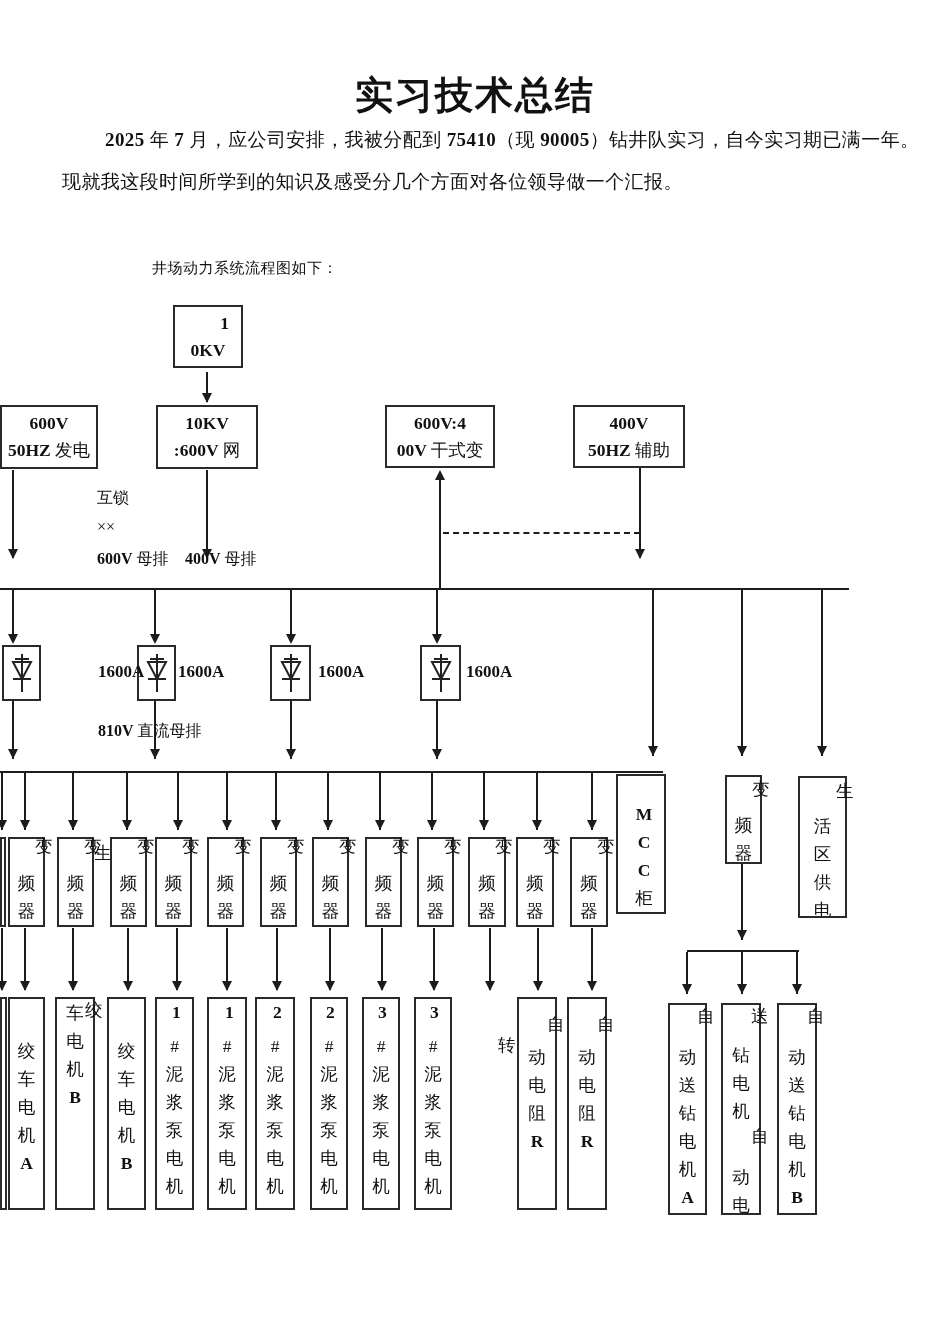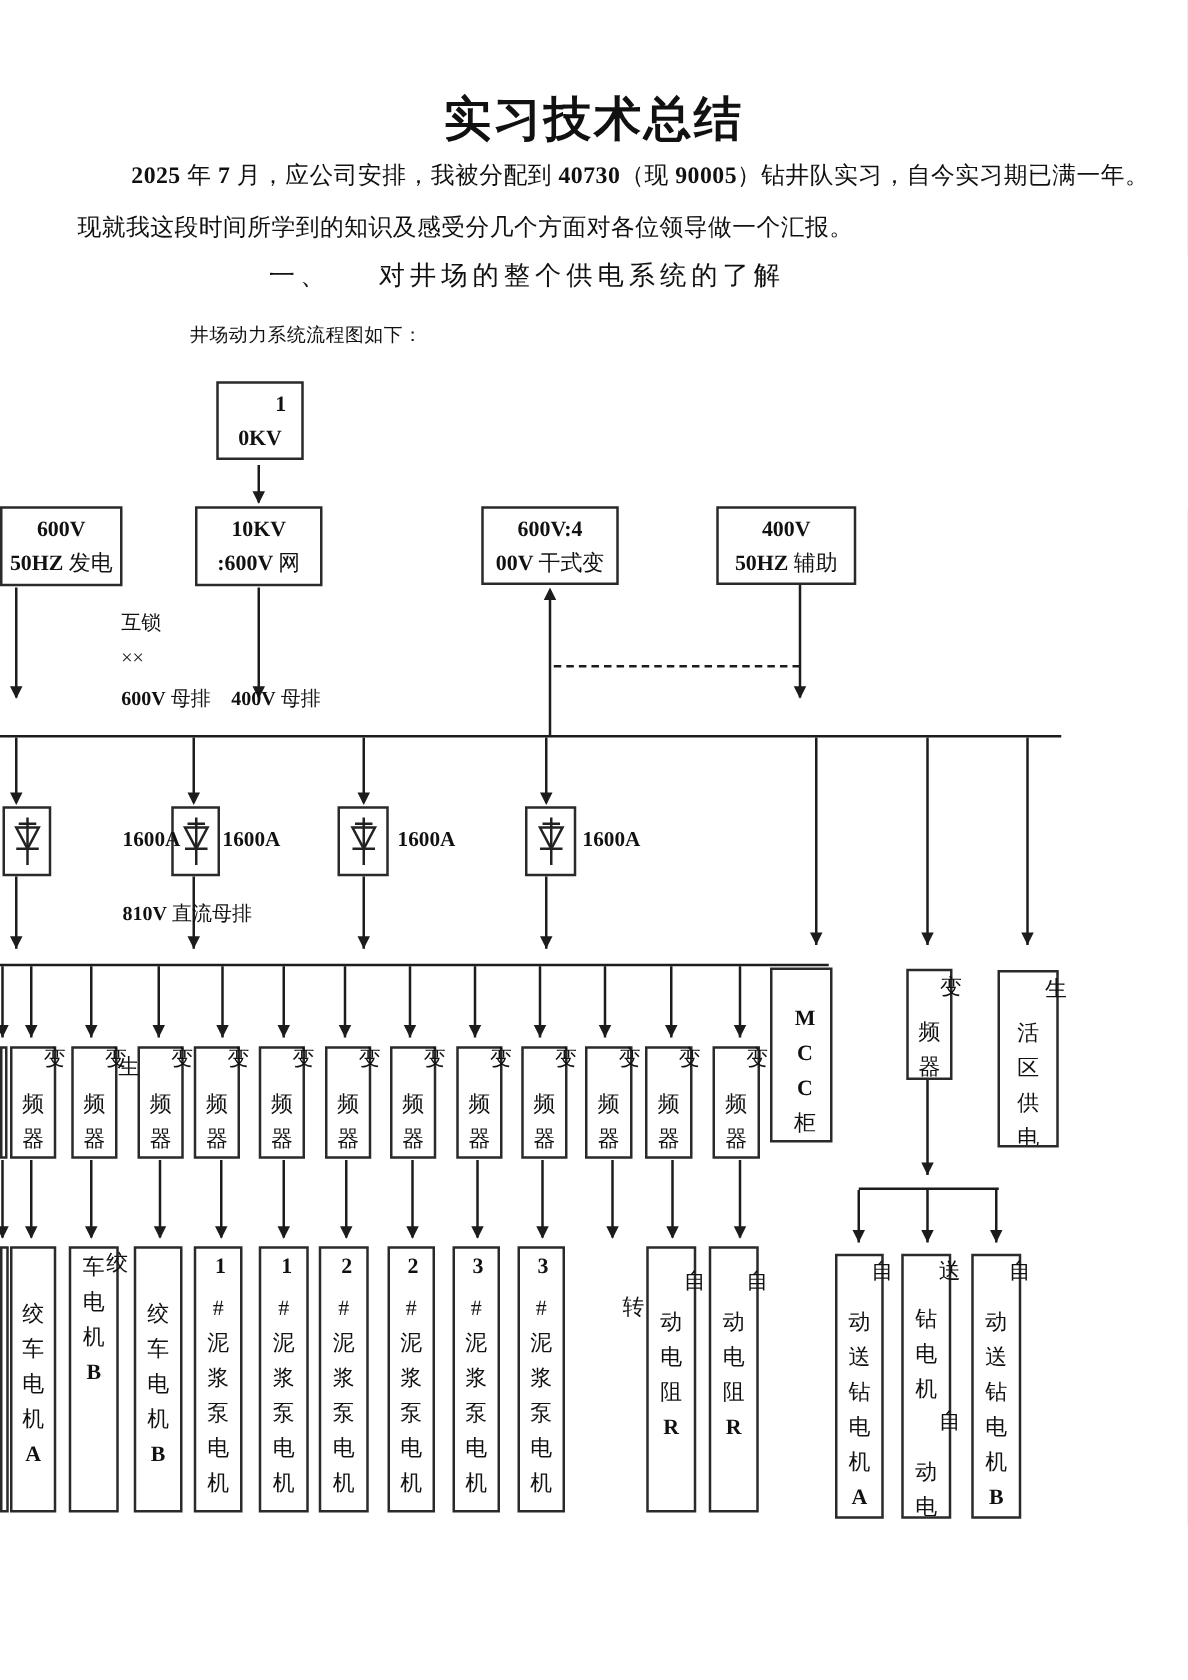--- a/index.html
+++ b/index.html
@@ -45,7 +45,7 @@
 
   <div class="title">实习技术总结</div>
 
-  <div class="pline" style="left:105px;top:127px"><span class="b">2025</span><span> 年 </span><span class="b">7</span><span> 月，应公司安排，我被分配到 </span><span class="b">40730</span><span>（现 </span><span class="b">90005</span><span>）钻井队实习，自今实习期已满一年。</span></div>
+  <div class="pline" style="left:105px;top:127px"><span class="b">2025</span><span> 年 </span><span class="b">7</span><span> 月，应公司安排，我被分配到 </span><span class="b">75410</span><span>（现 </span><span class="b">90005</span><span>）钻井队实习，自今实习期已满一年。</span></div>
   <div class="pline" style="left:62px;top:169px">现就我这段时间所学到的知识及感受分几个方面对各位领导做一个汇报。</div>
 
   <div class="heading"><span class="hnum">一、</span><span>对井场的整个供电系统的了解</span></div>

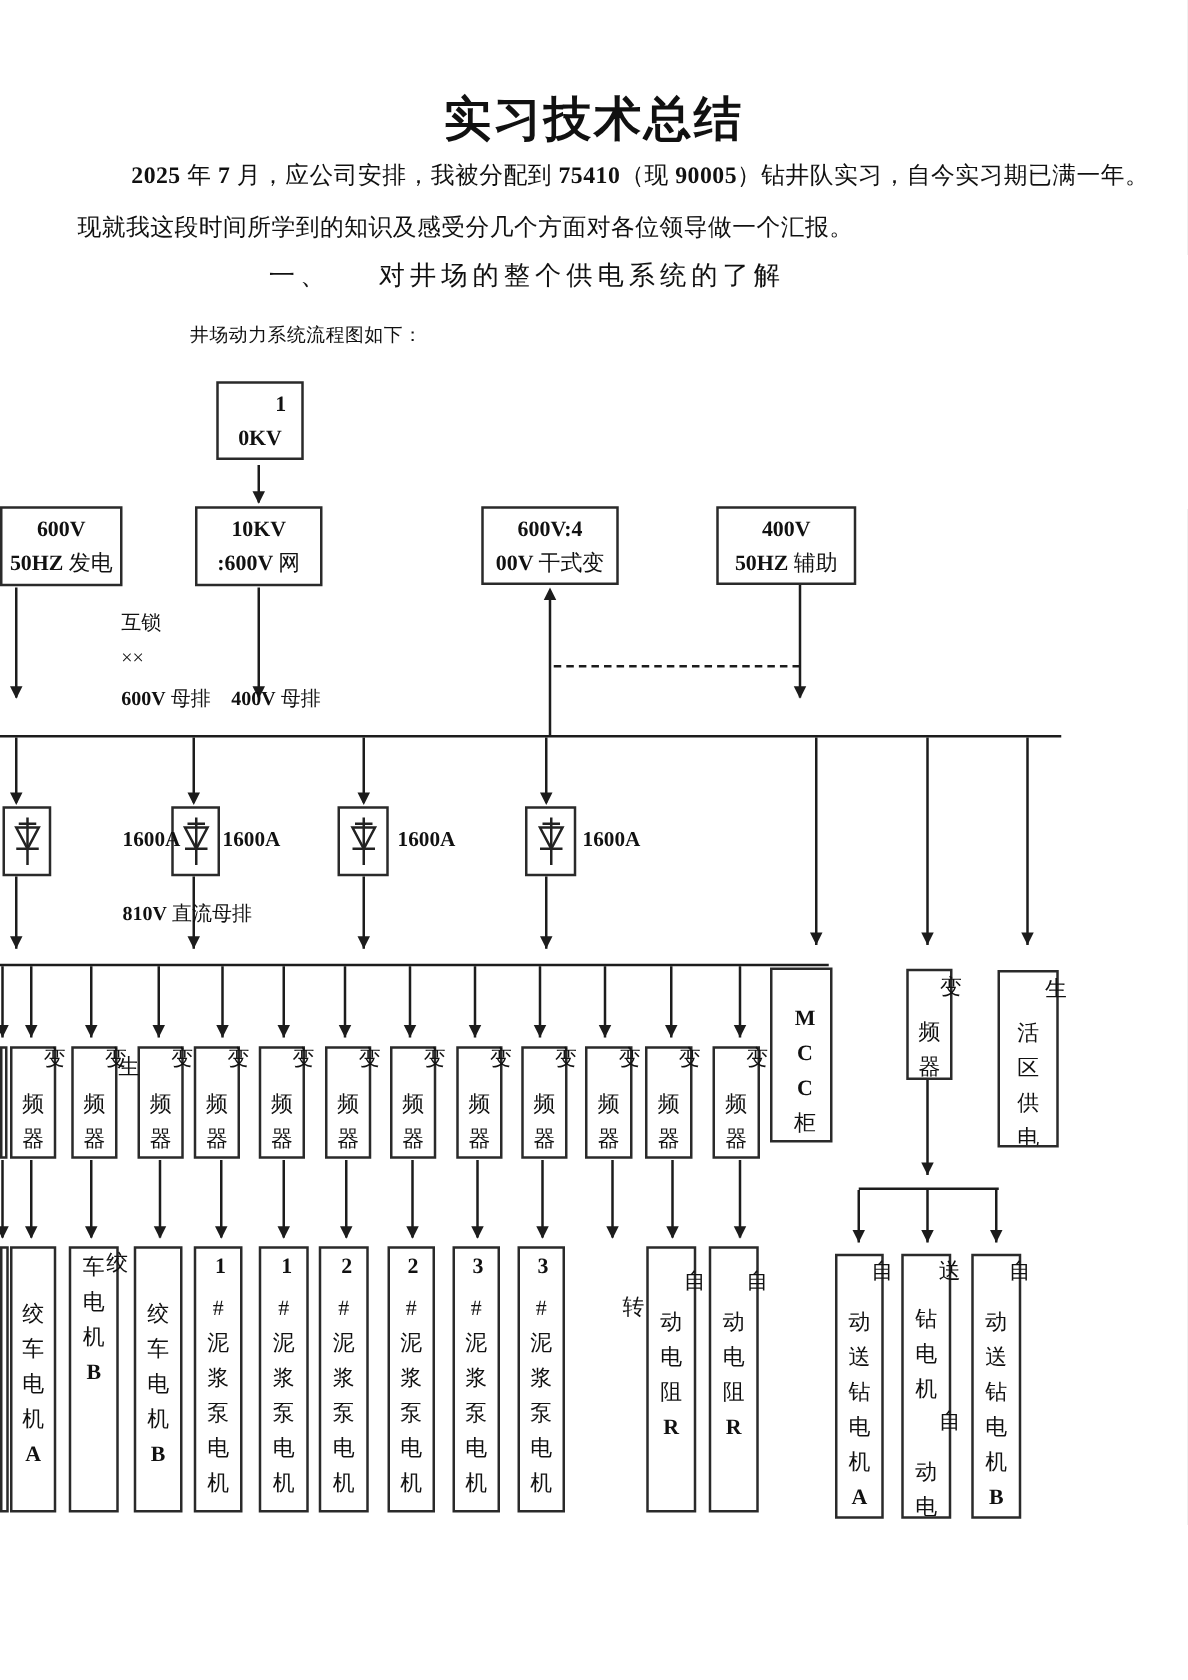--- a/index.html
+++ b/index.html
@@ -48,7 +48,6 @@
   <div class="pline" style="left:105px;top:127px"><span class="b">2025</span><span> 年 </span><span class="b">7</span><span> 月，应公司安排，我被分配到 </span><span class="b">75410</span><span>（现 </span><span class="b">90005</span><span>）钻井队实习，自今实习期已满一年。</span></div>
   <div class="pline" style="left:62px;top:169px">现就我这段时间所学到的知识及感受分几个方面对各位领导做一个汇报。</div>
 
-  <div class="heading"><span class="hnum">一、</span><span>对井场的整个供电系统的了解</span></div>
 
   <div class="caption">井场动力系统流程图如下：</div>
 

